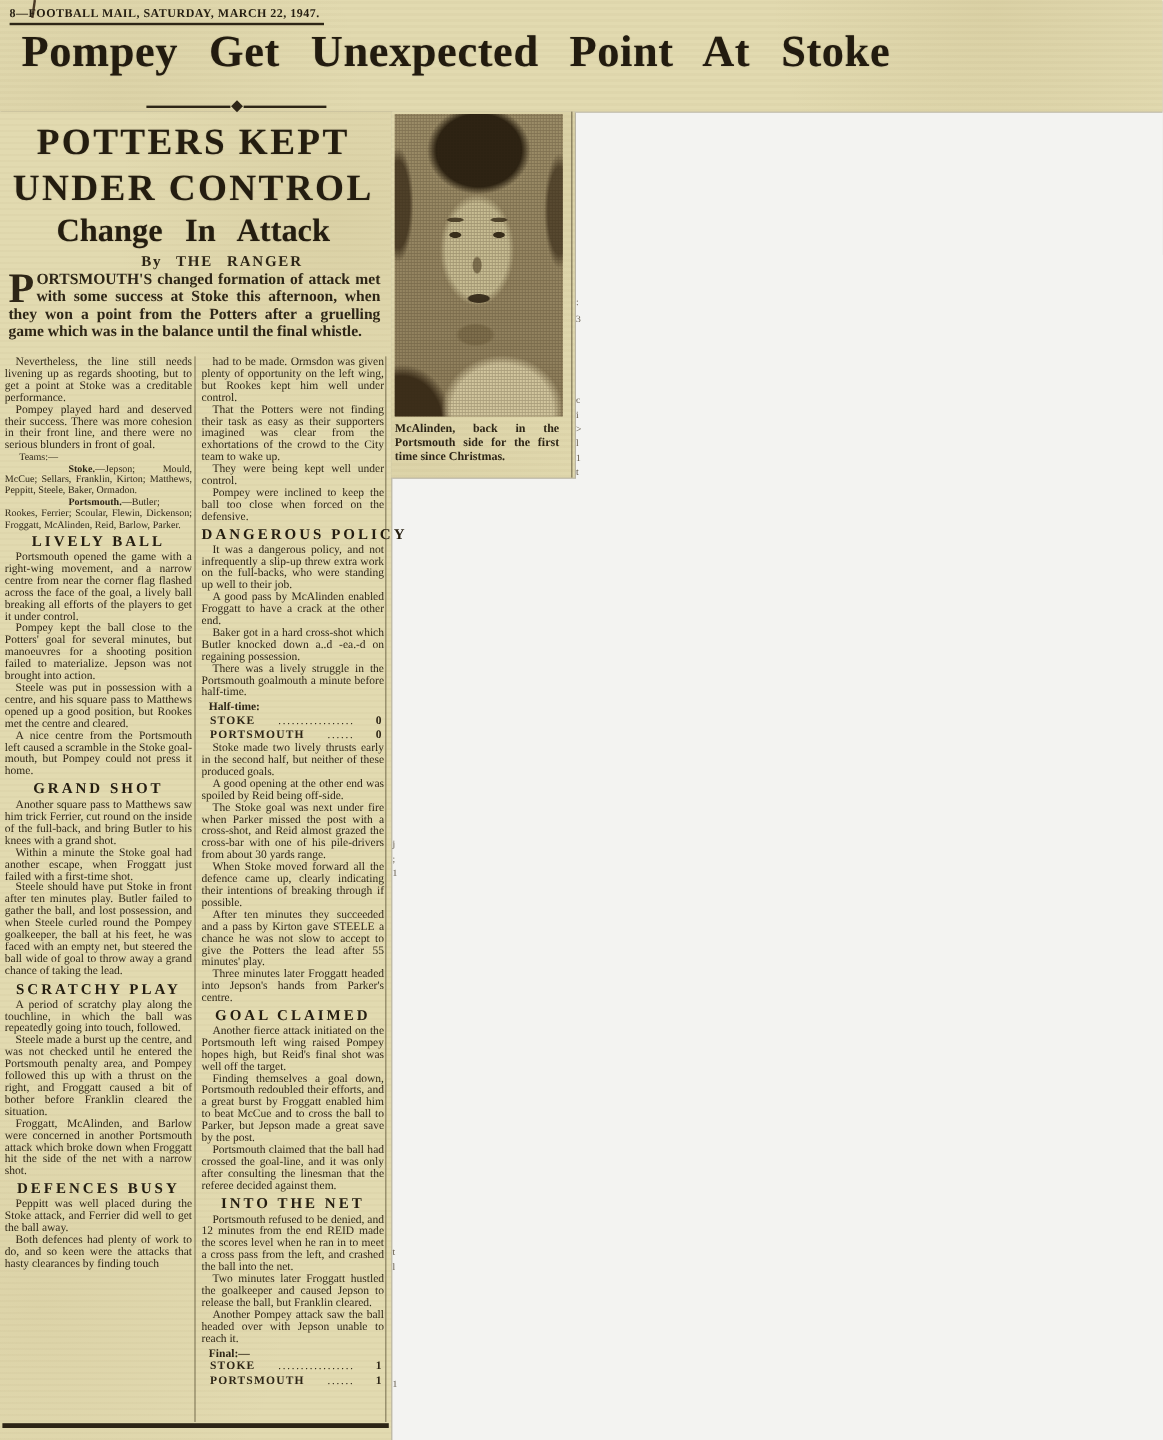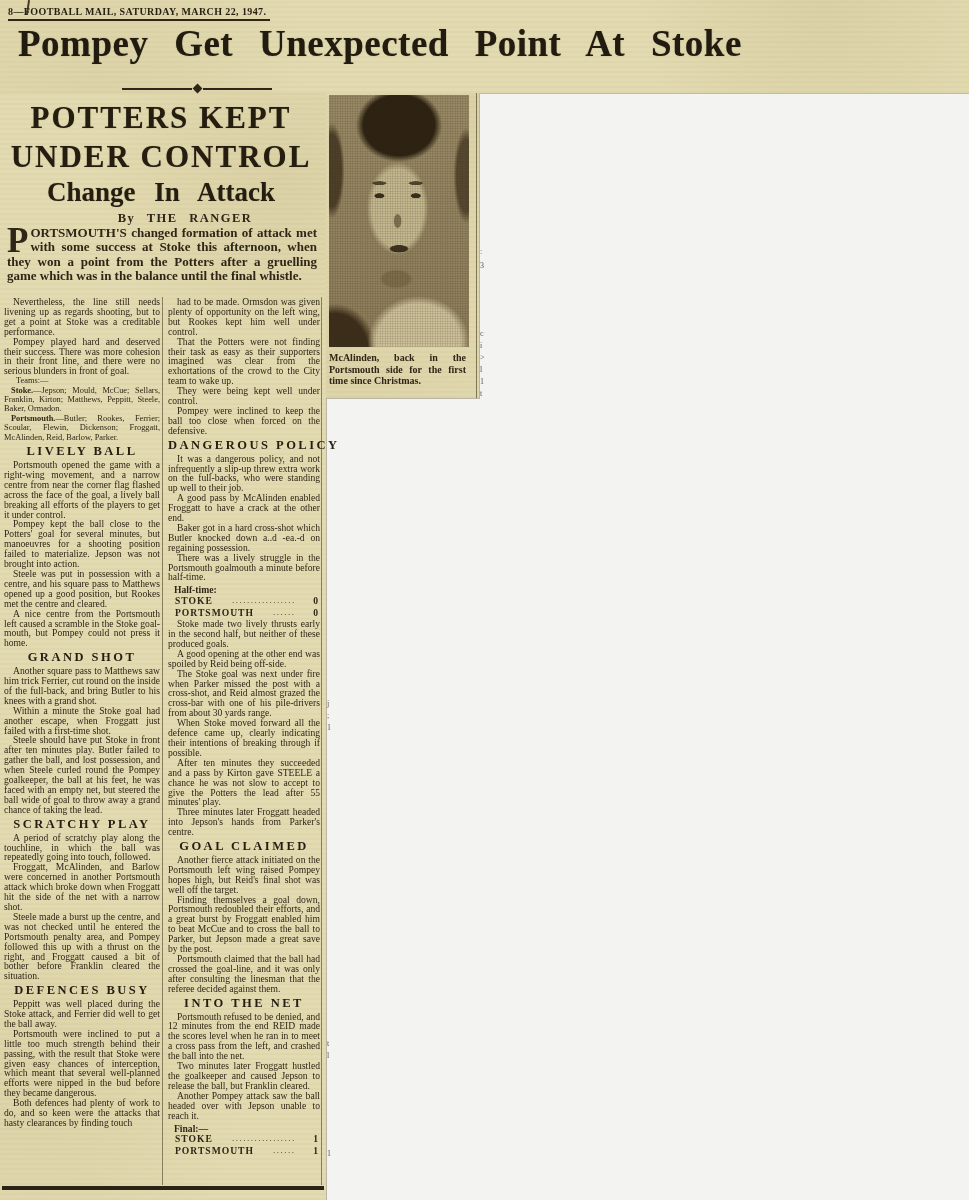--- a/index.html
+++ b/index.html
@@ -71,7 +71,7 @@
   .scorerow .val{flex:none;}
   .teamslabel{font-size:8.4px;line-height:9.4px;text-indent:12px;}
   .teamline{font-size:8.4px;line-height:9.4px;text-align:justify;text-indent:7px;}
-  .teamline .lead{font-weight:bold;}
+  .teamline .lead{font-weight:bold;margin-left:46px;}
   #bottom-rule{position:absolute;left:2px;top:1186px;width:322px;height:4px;background:#2b2315;}
 
   

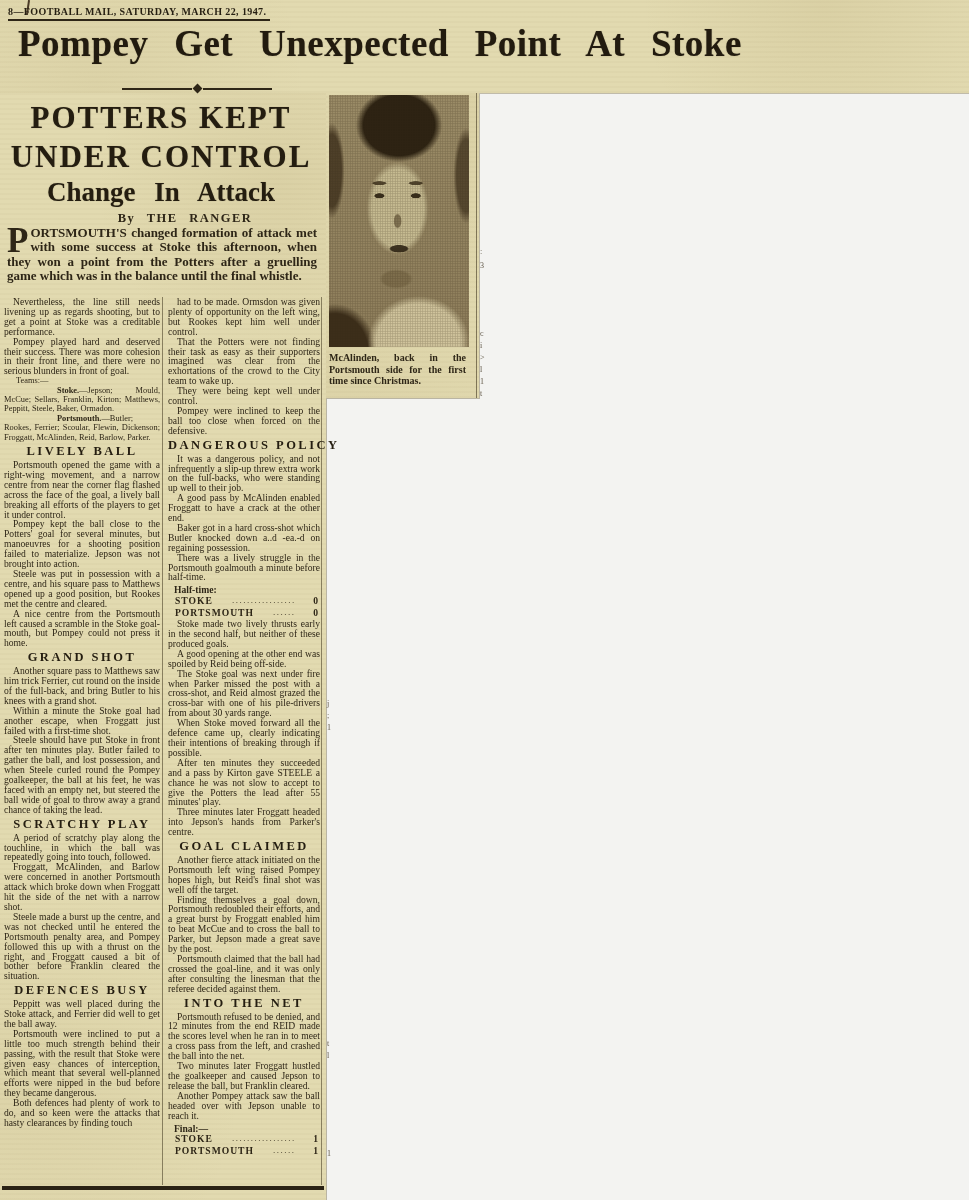--- a/index.html
+++ b/index.html
@@ -153,8 +153,8 @@
       <div class="para">Steele should have put Stoke in front after ten minutes play. Butler failed to gather the ball, and lost possession, and when Steele curled round the Pompey goalkeeper, the ball at his feet, he was faced with an empty net, but steered the ball wide of goal to throw away a grand chance of taking the lead.</div>
       <div class="sechead">SCRATCHY PLAY</div>
       <div class="para">A period of scratchy play along the touchline, in which the ball was repeatedly going into touch, followed.</div>
+      <div class="para">Steele made a burst up the centre, and was not checked until he entered the Portsmouth penalty area, and Pompey followed this up with a thrust on the right, and Froggatt caused a bit of bother before Franklin cleared the situation.</div>
       <div class="para">Froggatt, McAlinden, and Barlow were concerned in another Portsmouth attack which broke down when Froggatt hit the side of the net with a narrow shot.</div>
-      <div class="para">Steele made a burst up the centre, and was not checked until he entered the Portsmouth penalty area, and Pompey followed this up with a thrust on the right, and Froggatt caused a bit of bother before Franklin cleared the situation.</div>
       <div class="sechead">DEFENCES BUSY</div>
       <div class="para">Peppitt was well placed during the Stoke attack, and Ferrier did well to get the ball away.</div>
       <div class="para">Portsmouth were inclined to put a little too much strength behind their passing, with the result that Stoke were given easy chances of interception, which meant that several well-planned efforts were nipped in the bud before they became dangerous.</div>

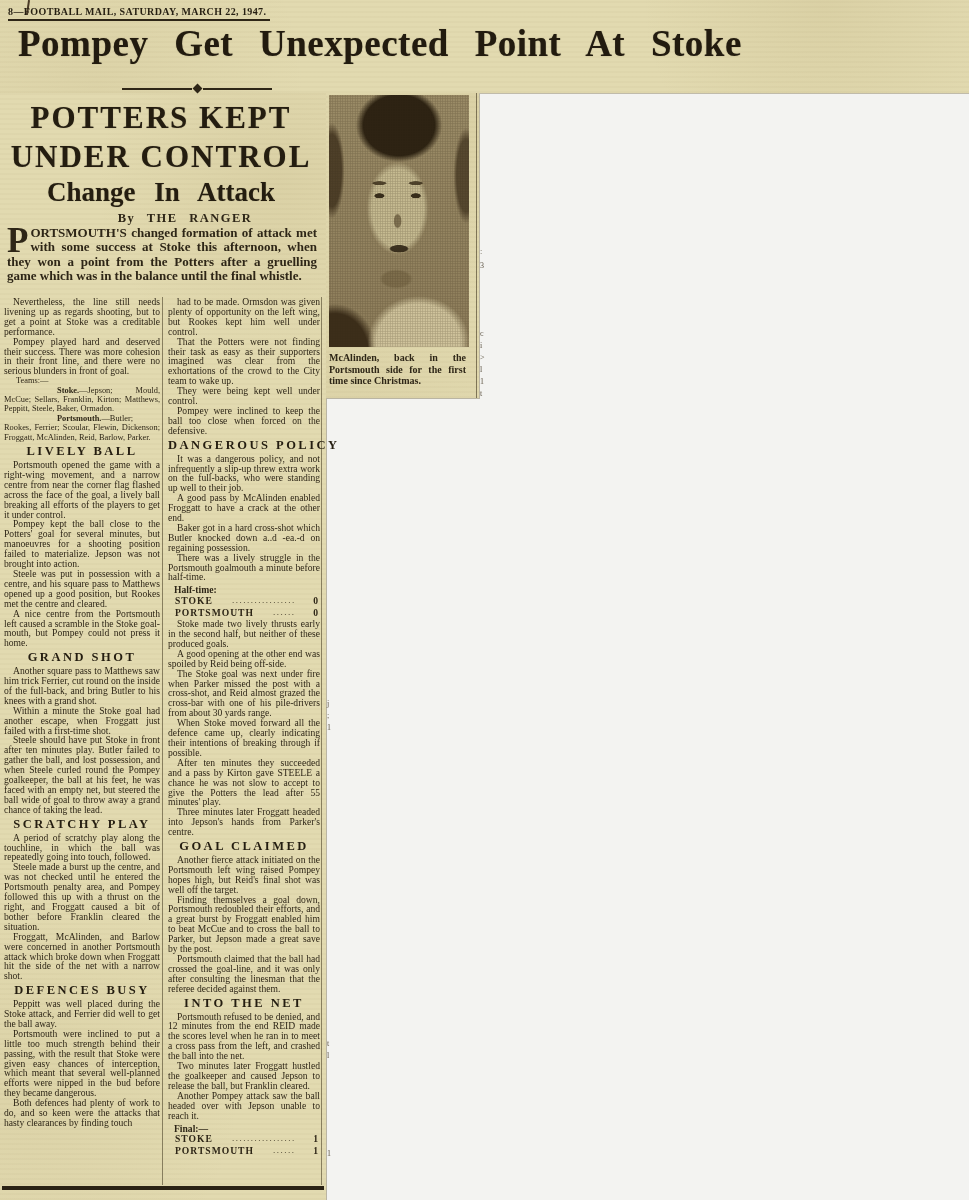--- a/index.html
+++ b/index.html
@@ -157,7 +157,6 @@
       <div class="para">Froggatt, McAlinden, and Barlow were concerned in another Portsmouth attack which broke down when Froggatt hit the side of the net with a narrow shot.</div>
       <div class="sechead">DEFENCES BUSY</div>
       <div class="para">Peppitt was well placed during the Stoke attack, and Ferrier did well to get the ball away.</div>
-      <div class="para">Portsmouth were inclined to put a little too much strength behind their passing, with the result that Stoke were given easy chances of interception, which meant that several well-planned efforts were nipped in the bud before they became dangerous.</div>
       <div class="para">Both defences had plenty of work to do, and so keen were the attacks that hasty clearances by finding touch</div>
     </div>
   <div class="vrule" id="vrule1"></div>

